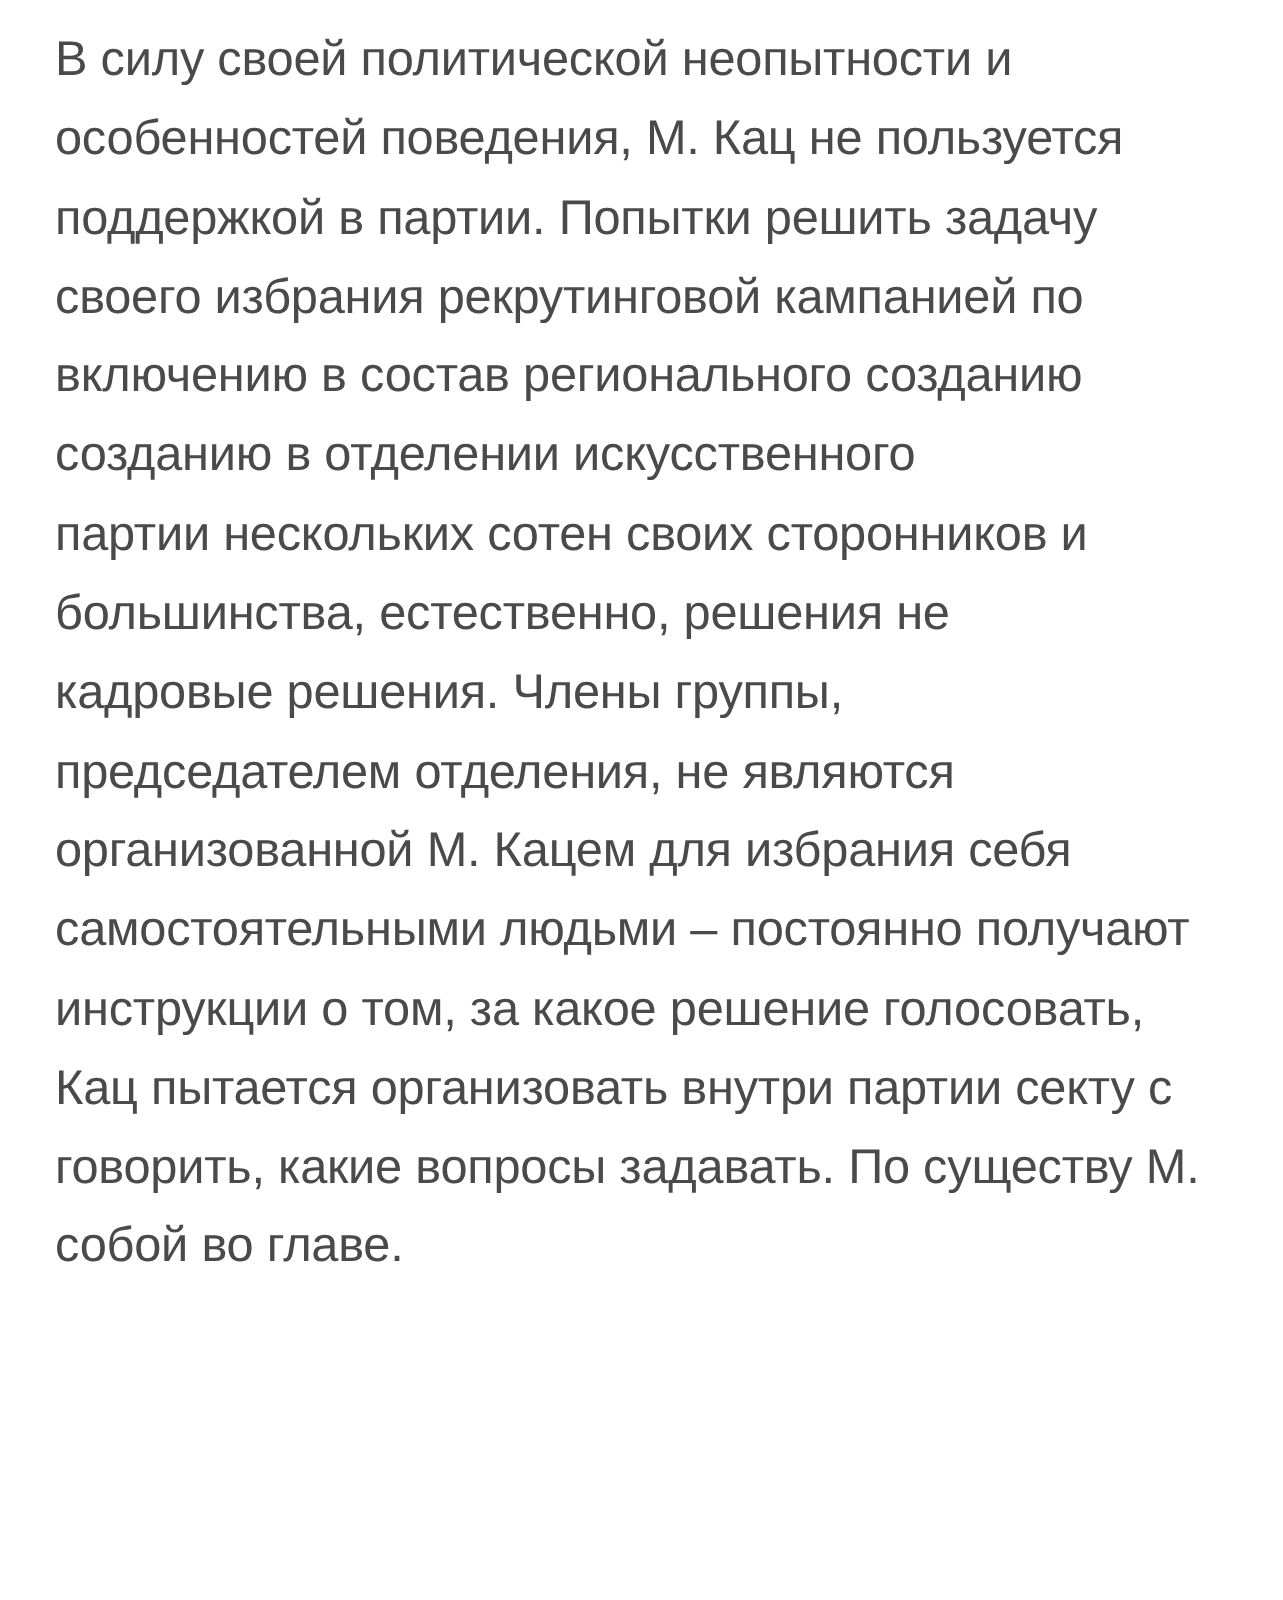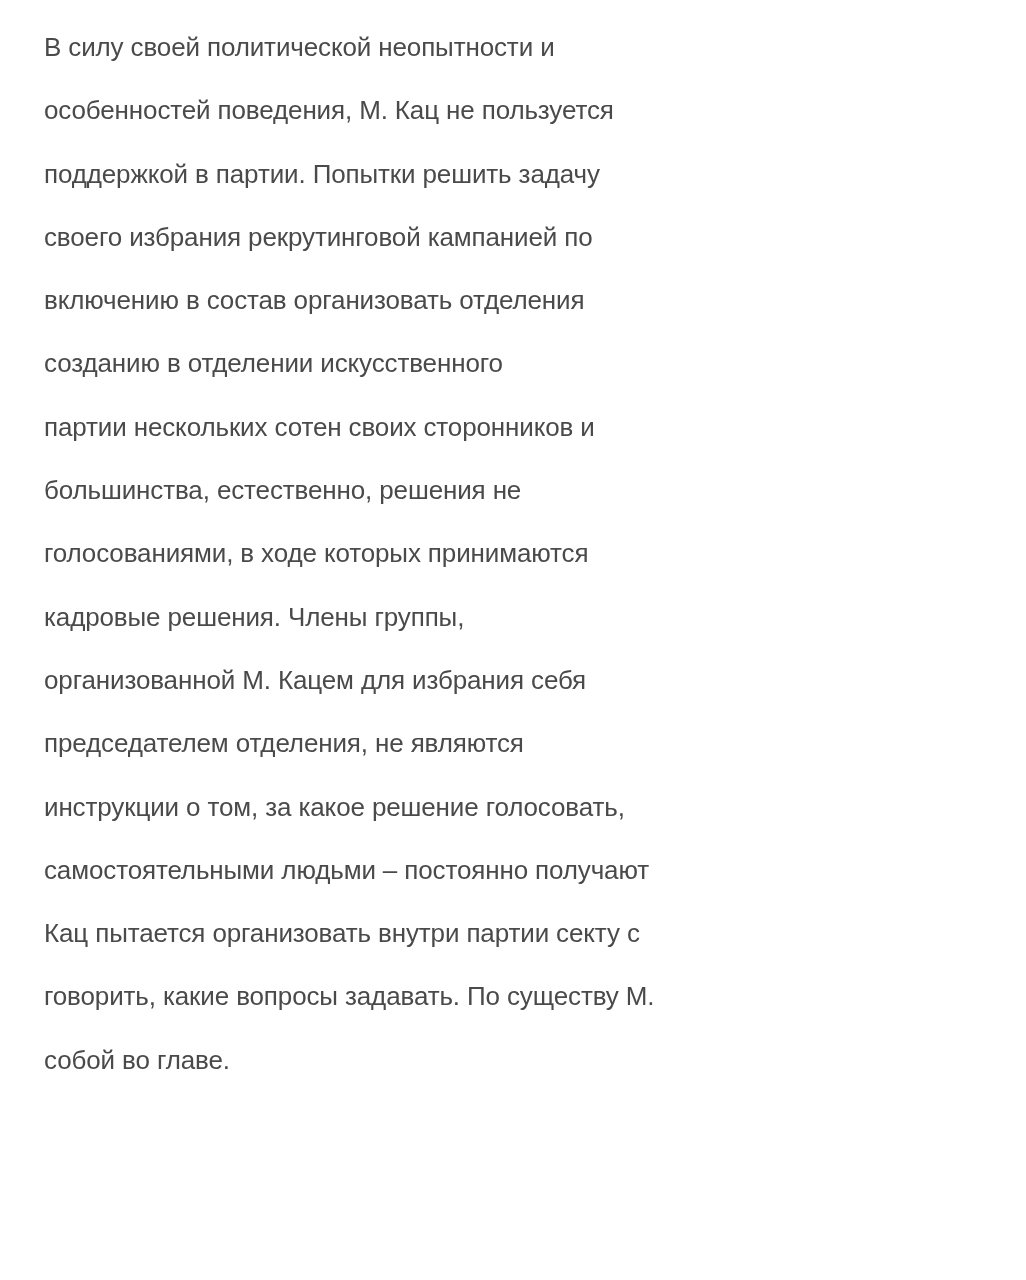--- a/index.html
+++ b/index.html
@@ -17,7 +17,7 @@
     padding: 16px 40px 0 44px;
   }
   .text-line {
-    font-size: 26px;
+    font-size: 39px;
     line-height: 63.3px;
     color: #4a4a4a;
     white-space: nowrap;

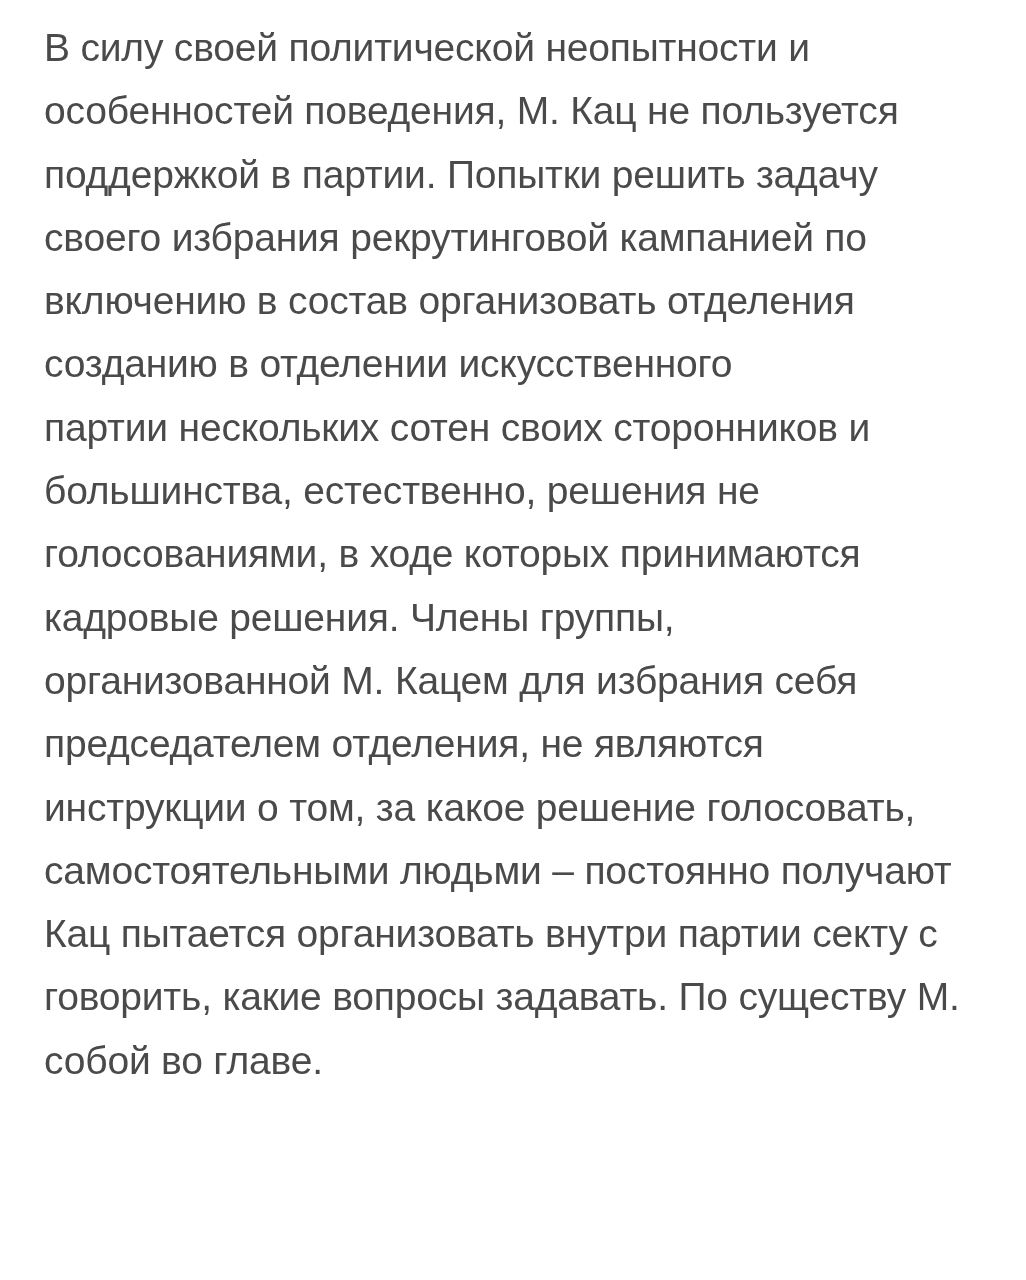--- a/index.html
+++ b/index.html
@@ -33,7 +33,7 @@
   <div class="text-line">особенностей поведения, М. Кац не пользуется</div>
   <div class="text-line">поддержкой в партии. Попытки решить задачу</div>
   <div class="text-line">своего избрания рекрутинговой кампанией по</div>
-  <div class="text-line">включению в состав организовать отделения</div>
+  <div class="text-line">включению в состав регионального созданию</div>
   <div class="text-line">созданию в отделении искусственного</div>
   <div class="text-line">партии нескольких сотен своих сторонников и</div>
   <div class="text-line">большинства, естественно, решения не</div>

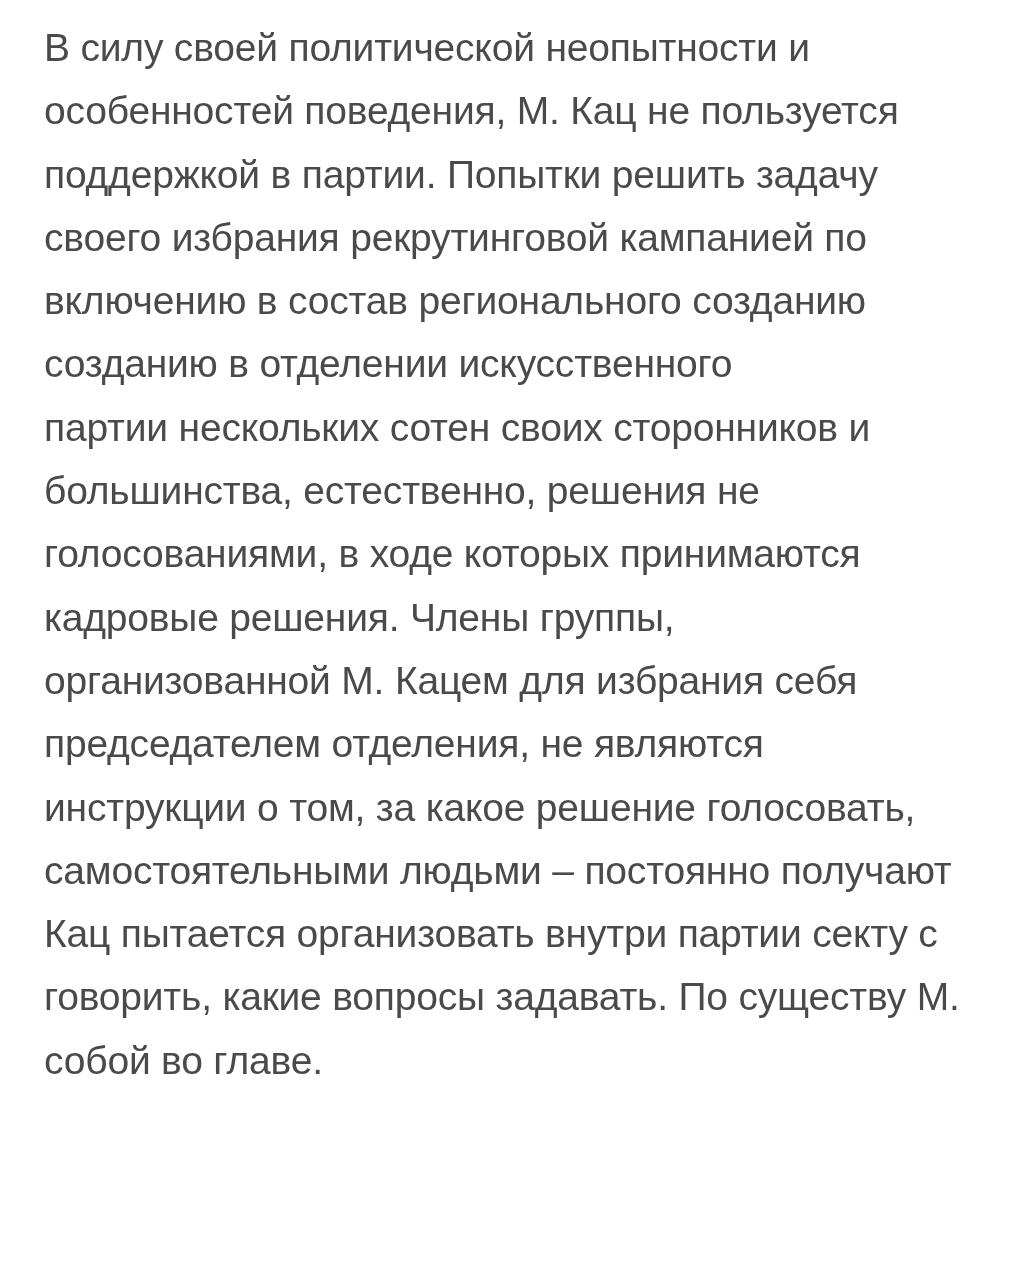--- a/index.html
+++ b/index.html
@@ -37,7 +37,6 @@
   <div class="text-line">созданию в отделении искусственного</div>
   <div class="text-line">партии нескольких сотен своих сторонников и</div>
   <div class="text-line">большинства, естественно, решения не</div>
-  <div class="text-line">голосованиями, в ходе которых принимаются</div>
   <div class="text-line">кадровые решения. Члены группы,</div>
   <div class="text-line">организованной М. Кацем для избрания себя</div>
   <div class="text-line">председателем отделения, не являются</div>

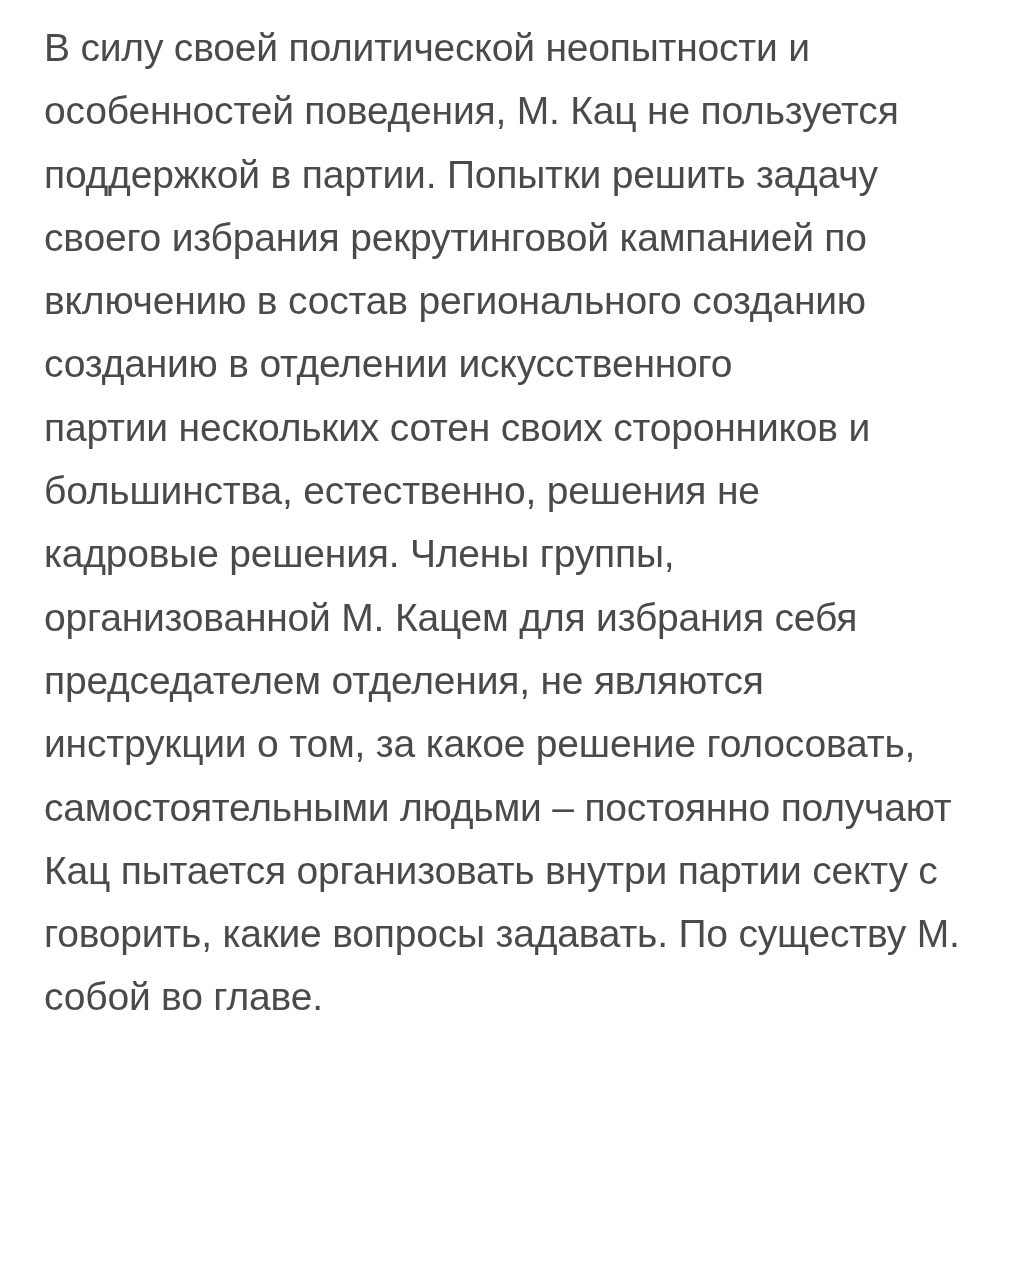--- a/index.html
+++ b/index.html
@@ -38,8 +38,8 @@
   <div class="text-line">партии нескольких сотен своих сторонников и</div>
   <div class="text-line">большинства, естественно, решения не</div>
   <div class="text-line">кадровые решения. Члены группы,</div>
+  <div class="text-line">председателем отделения, не являются</div>
   <div class="text-line">организованной М. Кацем для избрания себя</div>
-  <div class="text-line">председателем отделения, не являются</div>
   <div class="text-line">инструкции о том, за какое решение голосовать,</div>
   <div class="text-line">самостоятельными людьми – постоянно получают</div>
   <div class="text-line">Кац пытается организовать внутри партии секту с</div>

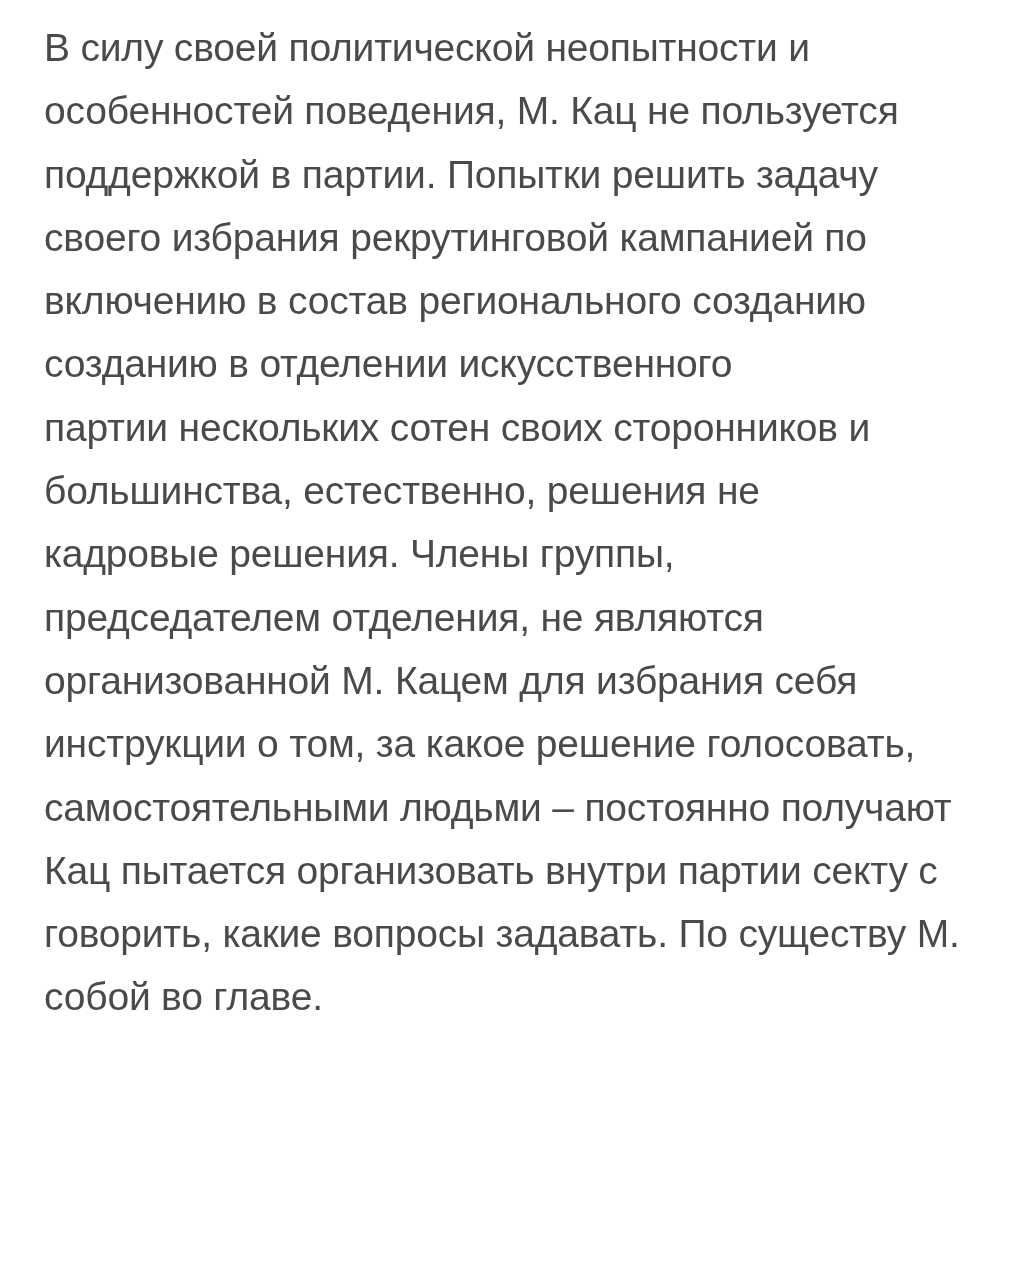--- a/index.html
+++ b/index.html
@@ -40,8 +40,8 @@
   <div class="text-line">кадровые решения. Члены группы,</div>
   <div class="text-line">председателем отделения, не являются</div>
   <div class="text-line">организованной М. Кацем для избрания себя</div>
+  <div class="text-line">самостоятельными людьми – постоянно получают</div>
   <div class="text-line">инструкции о том, за какое решение голосовать,</div>
-  <div class="text-line">самостоятельными людьми – постоянно получают</div>
   <div class="text-line">Кац пытается организовать внутри партии секту с</div>
   <div class="text-line">говорить, какие вопросы задавать. По существу М.</div>
   <div class="text-line">собой во главе.</div>

